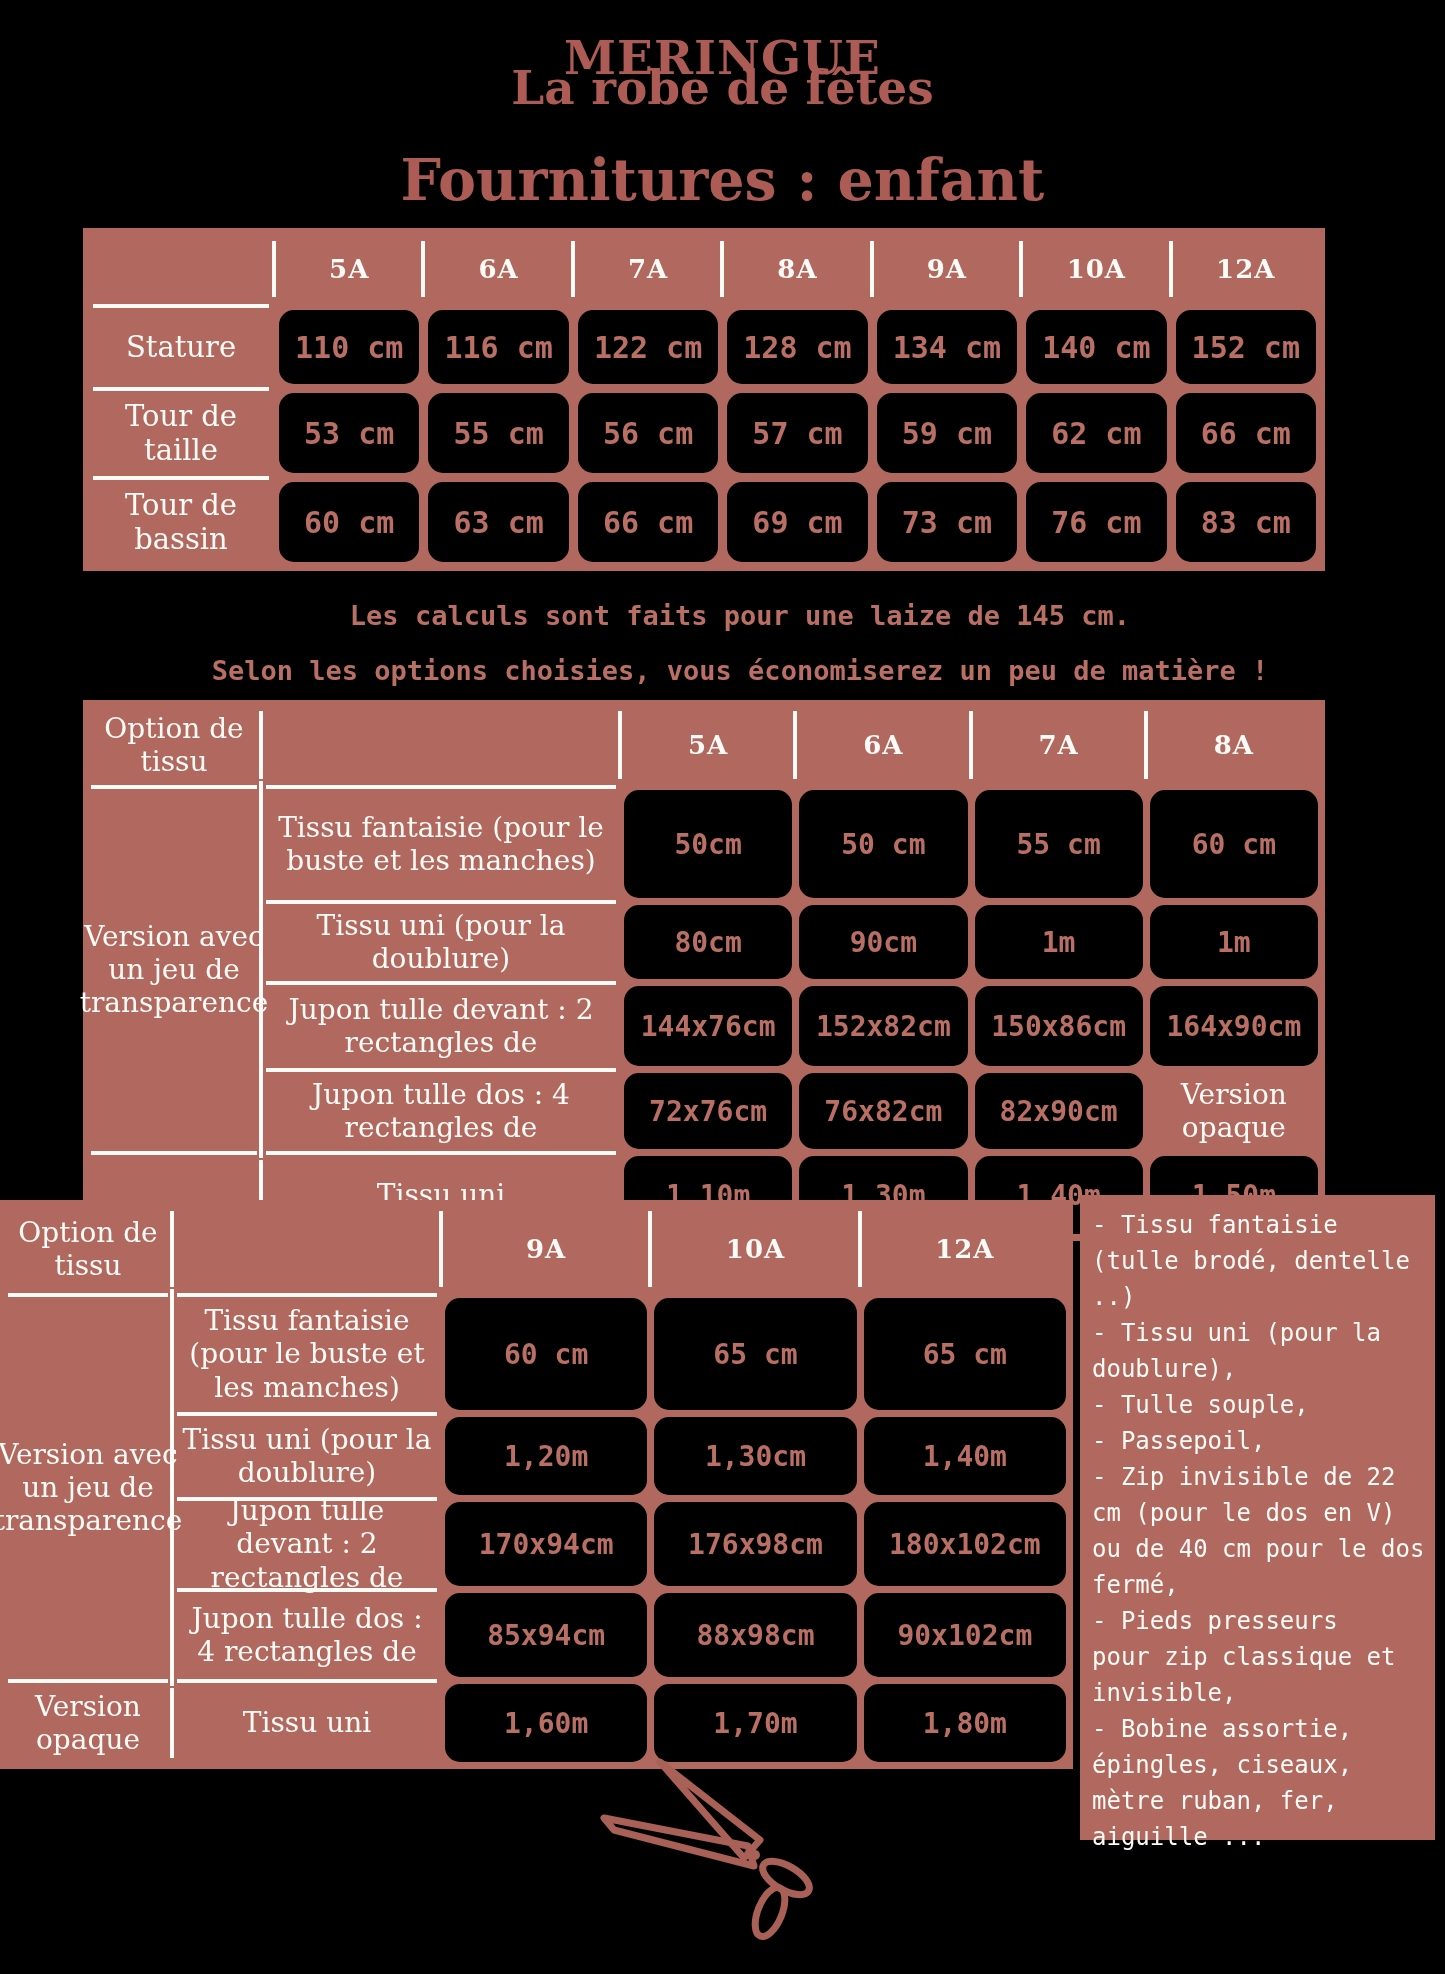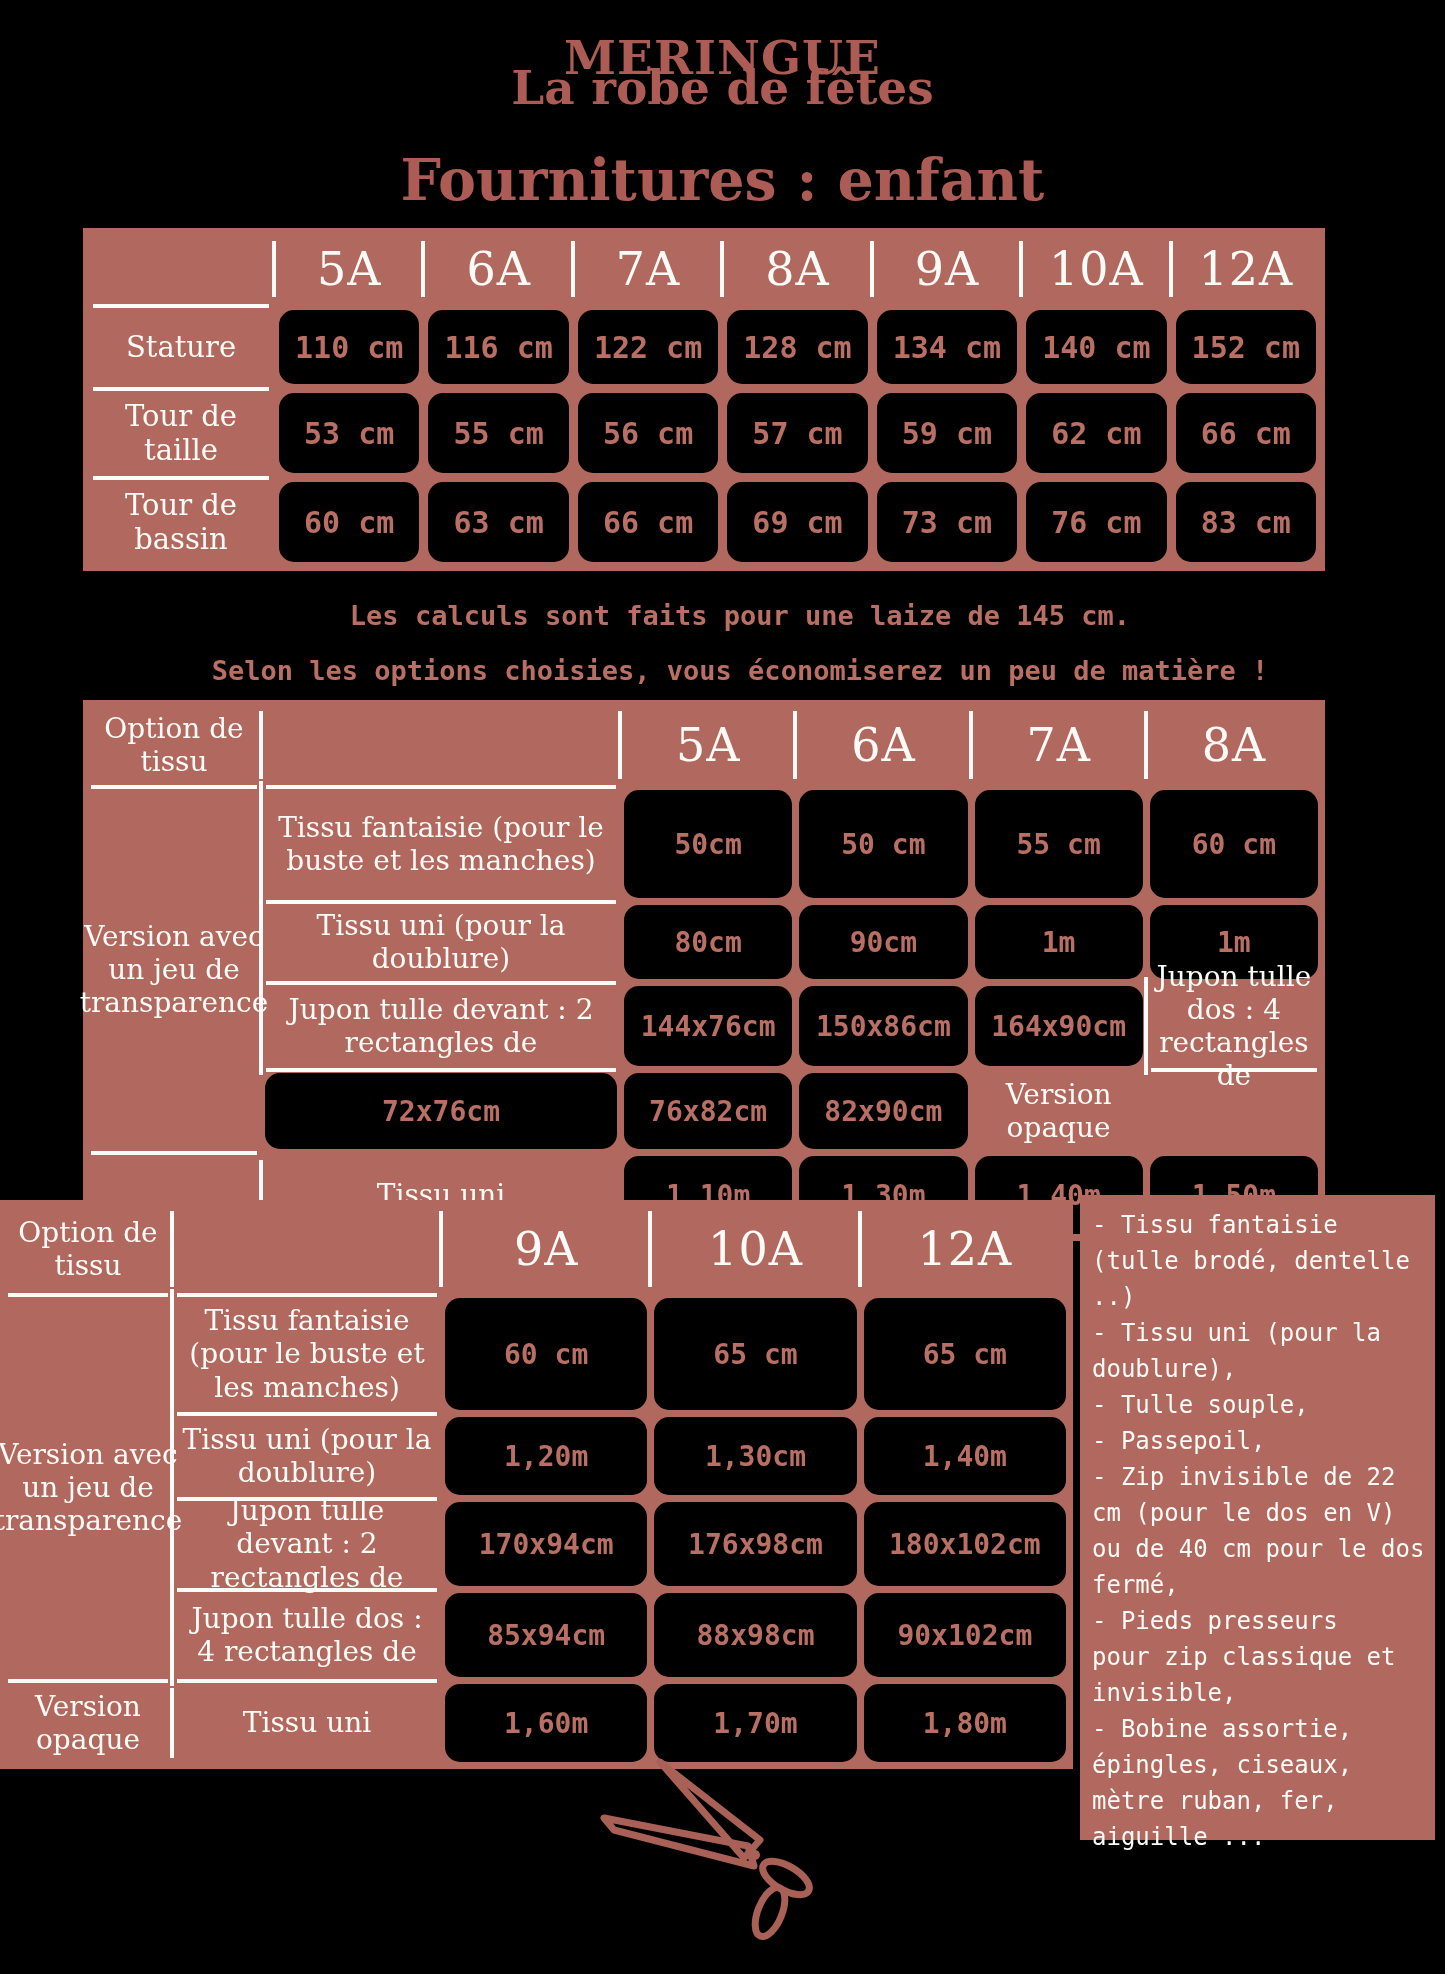--- a/index.html
+++ b/index.html
@@ -22,7 +22,7 @@
   .gtable{position:absolute;box-sizing:border-box;background:var(--rose);display:grid;gap:9px;padding:9px;}
   .cell{position:relative;display:flex;align-items:center;justify-content:center;
         text-align:center;box-sizing:border-box;}
-  .head{color:var(--white);font-size:46px;font-weight:normal;letter-spacing:1px;}
+  .head{color:var(--white);font-size:26px;font-weight:bold;letter-spacing:1px;}
   .glabel{color:var(--white);font-size:29px;line-height:1.18;padding:0 6px;}
   .val{background:var(--bg);color:var(--rose_value);
        font-family:"DejaVu Sans Mono", monospace;font-weight:bold;font-size:30px;border-radius:15px;}

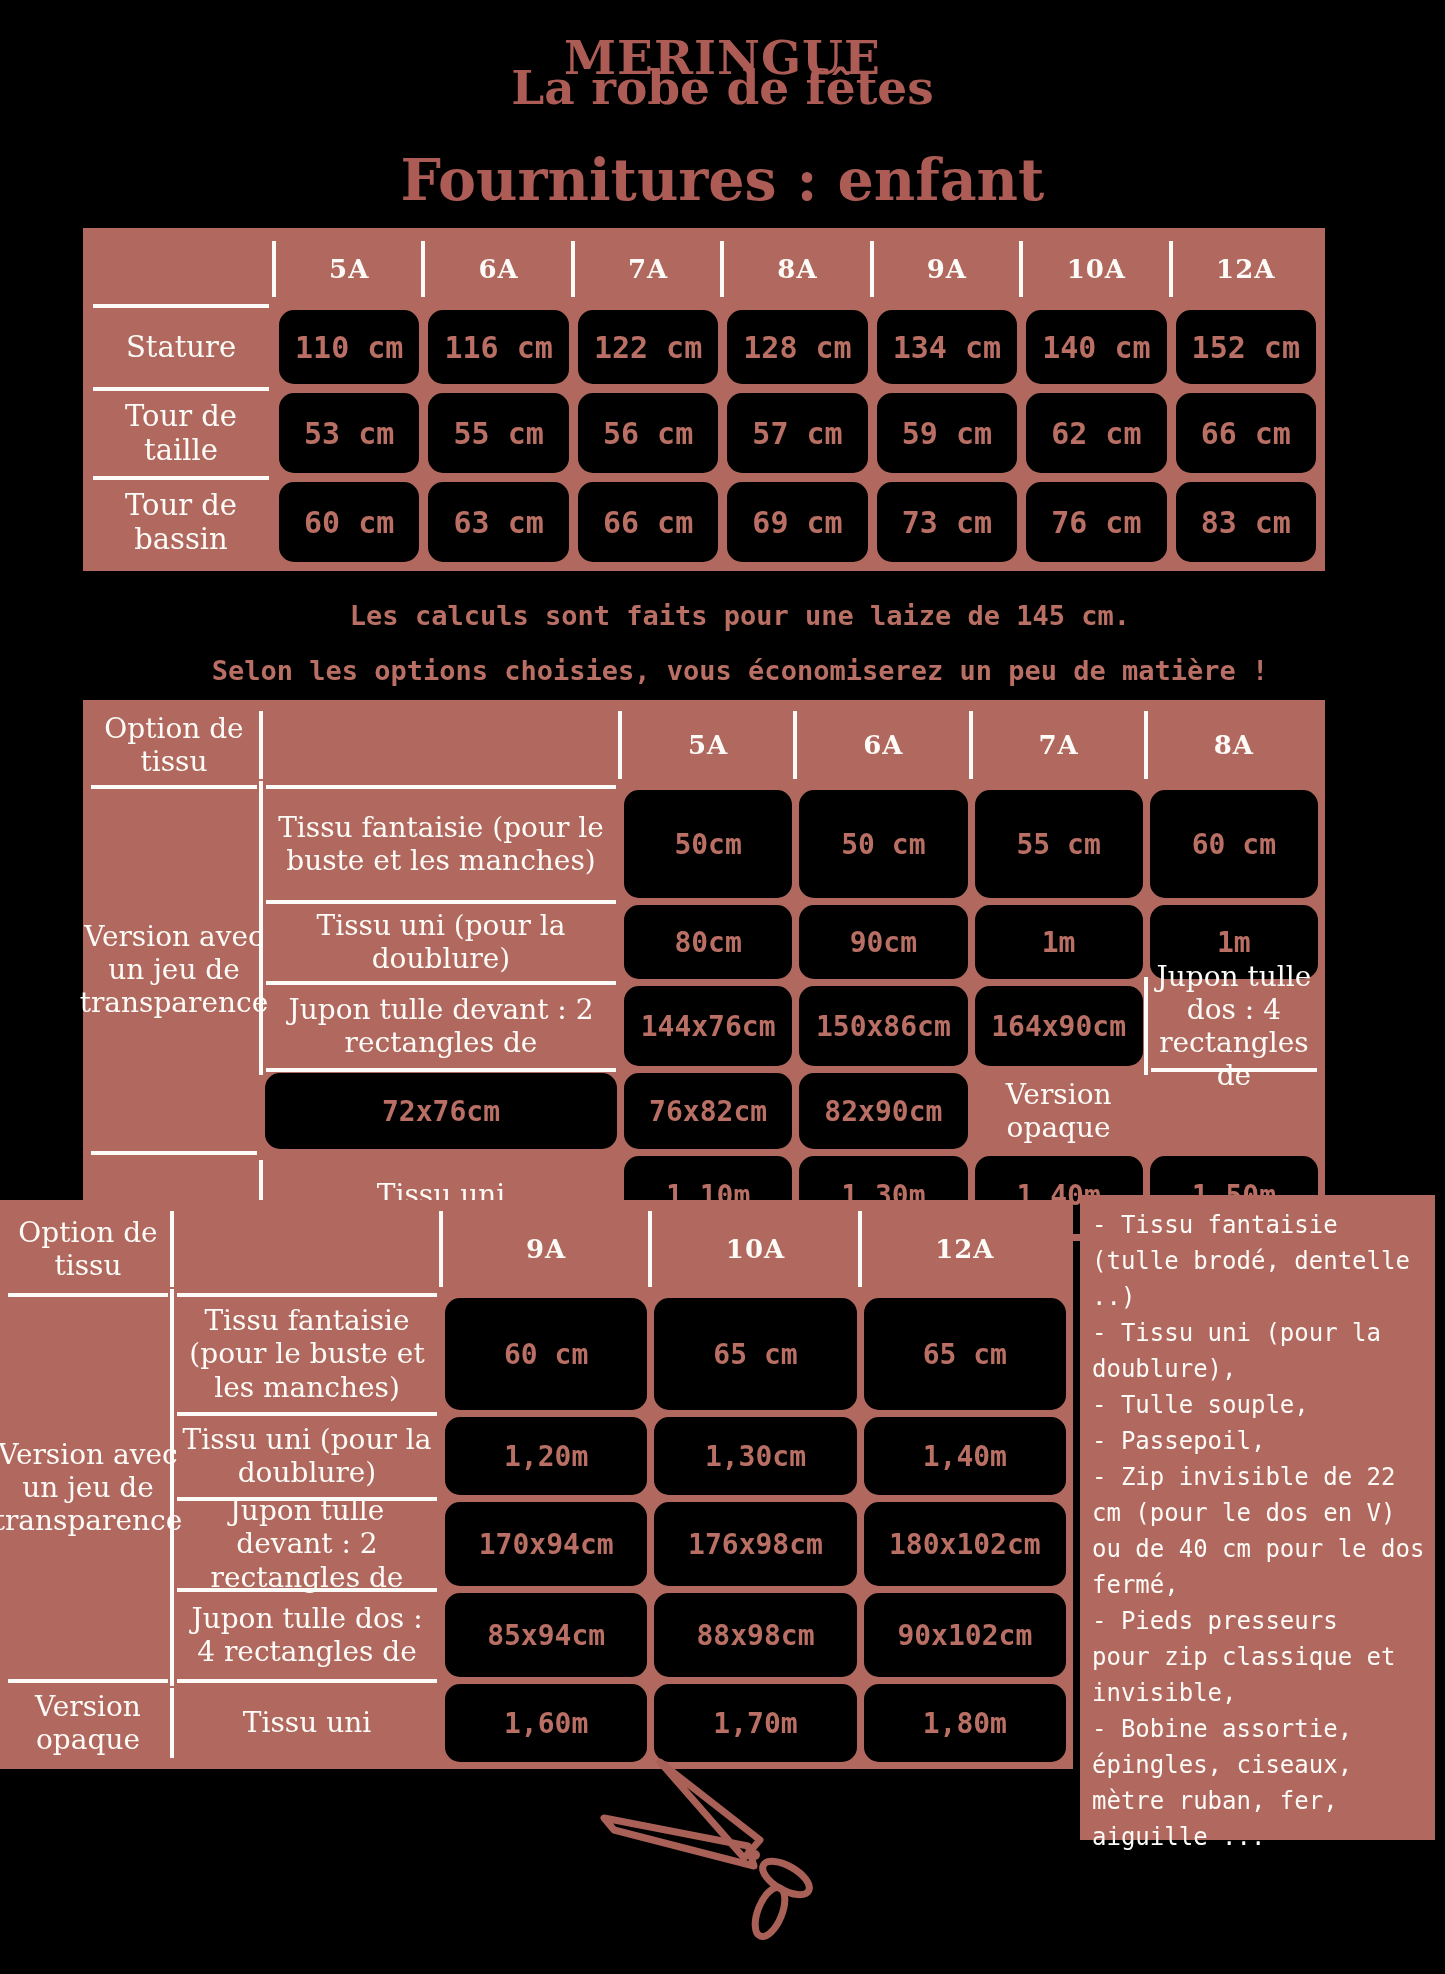--- a/index.html
+++ b/index.html
@@ -134,6 +134,7 @@
 
     <div class="cell glabel vline vtall hline">Jupon tulle devant : 2 rectangles de</div>
     <div class="cell val">144x76cm</div>
+    <div class="cell val">152x82cm</div>
     <div class="cell val">150x86cm</div>
     <div class="cell val">164x90cm</div>
 

